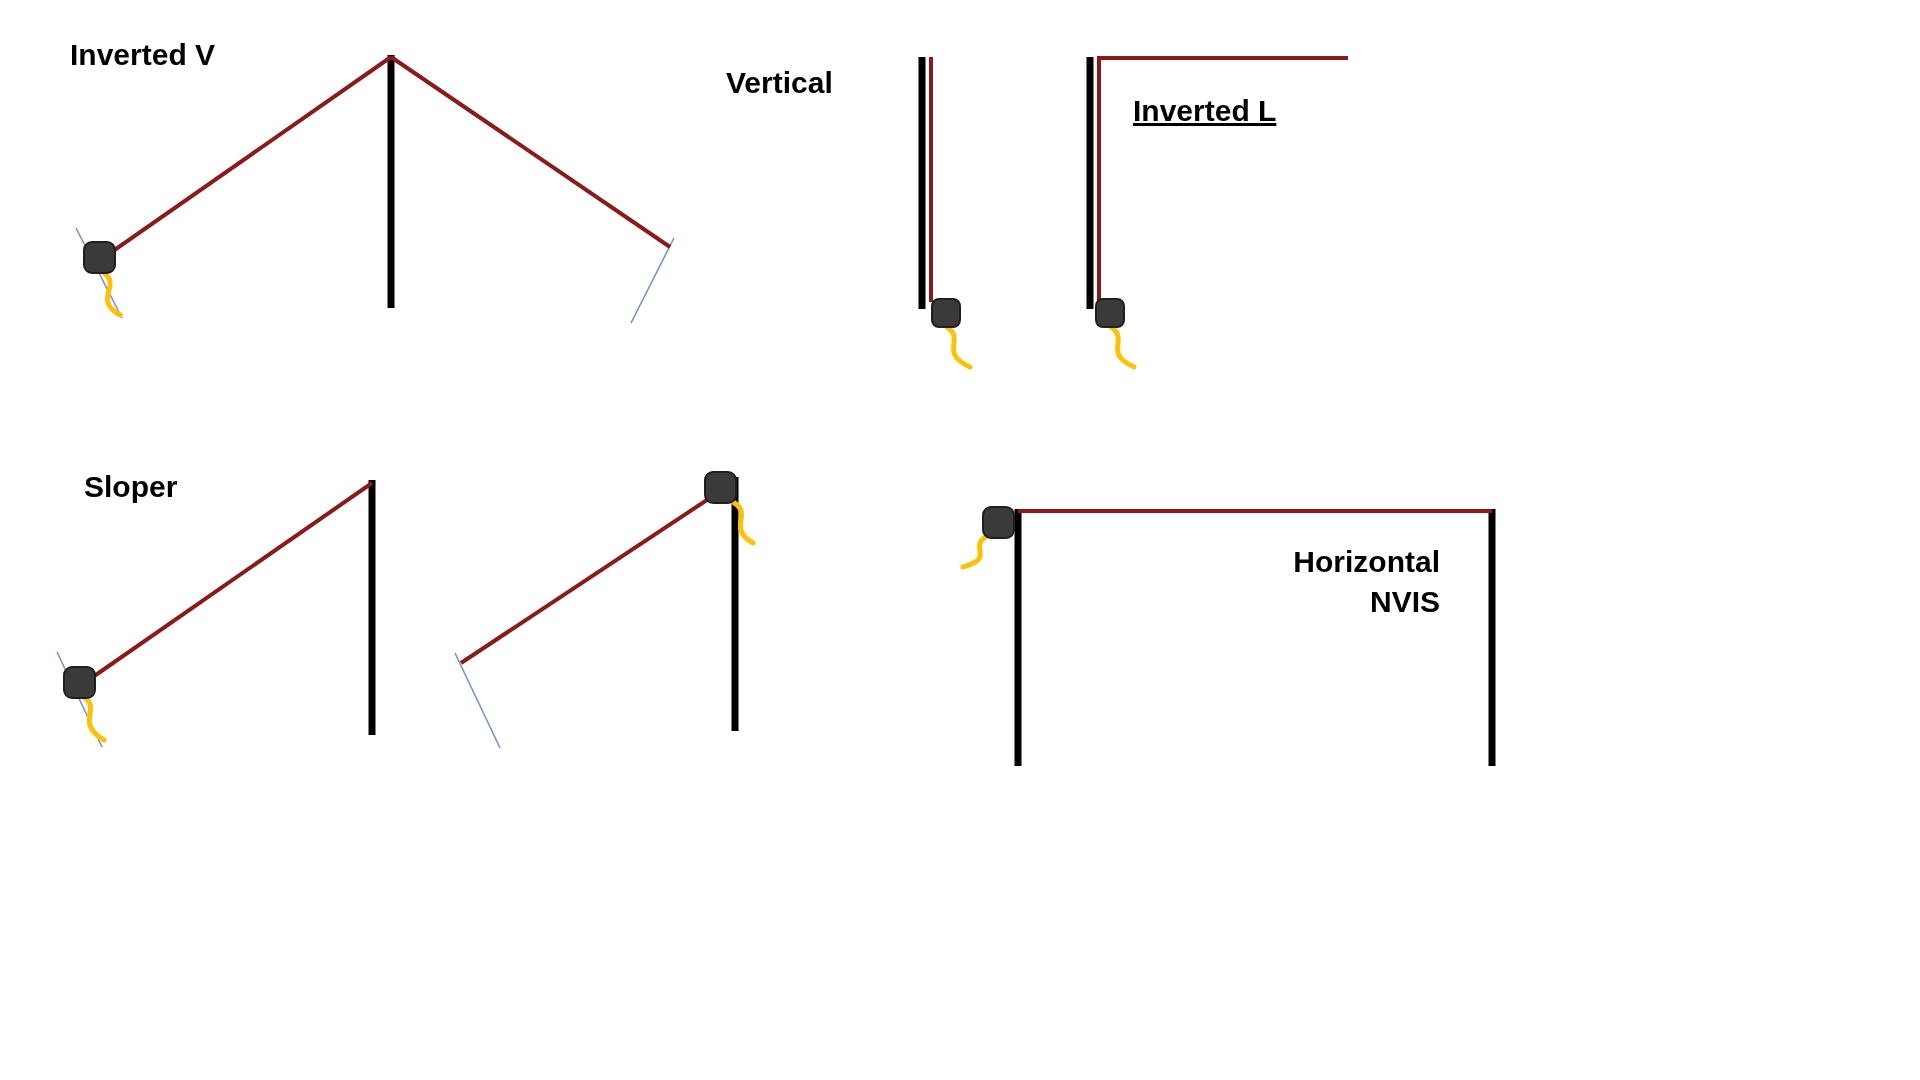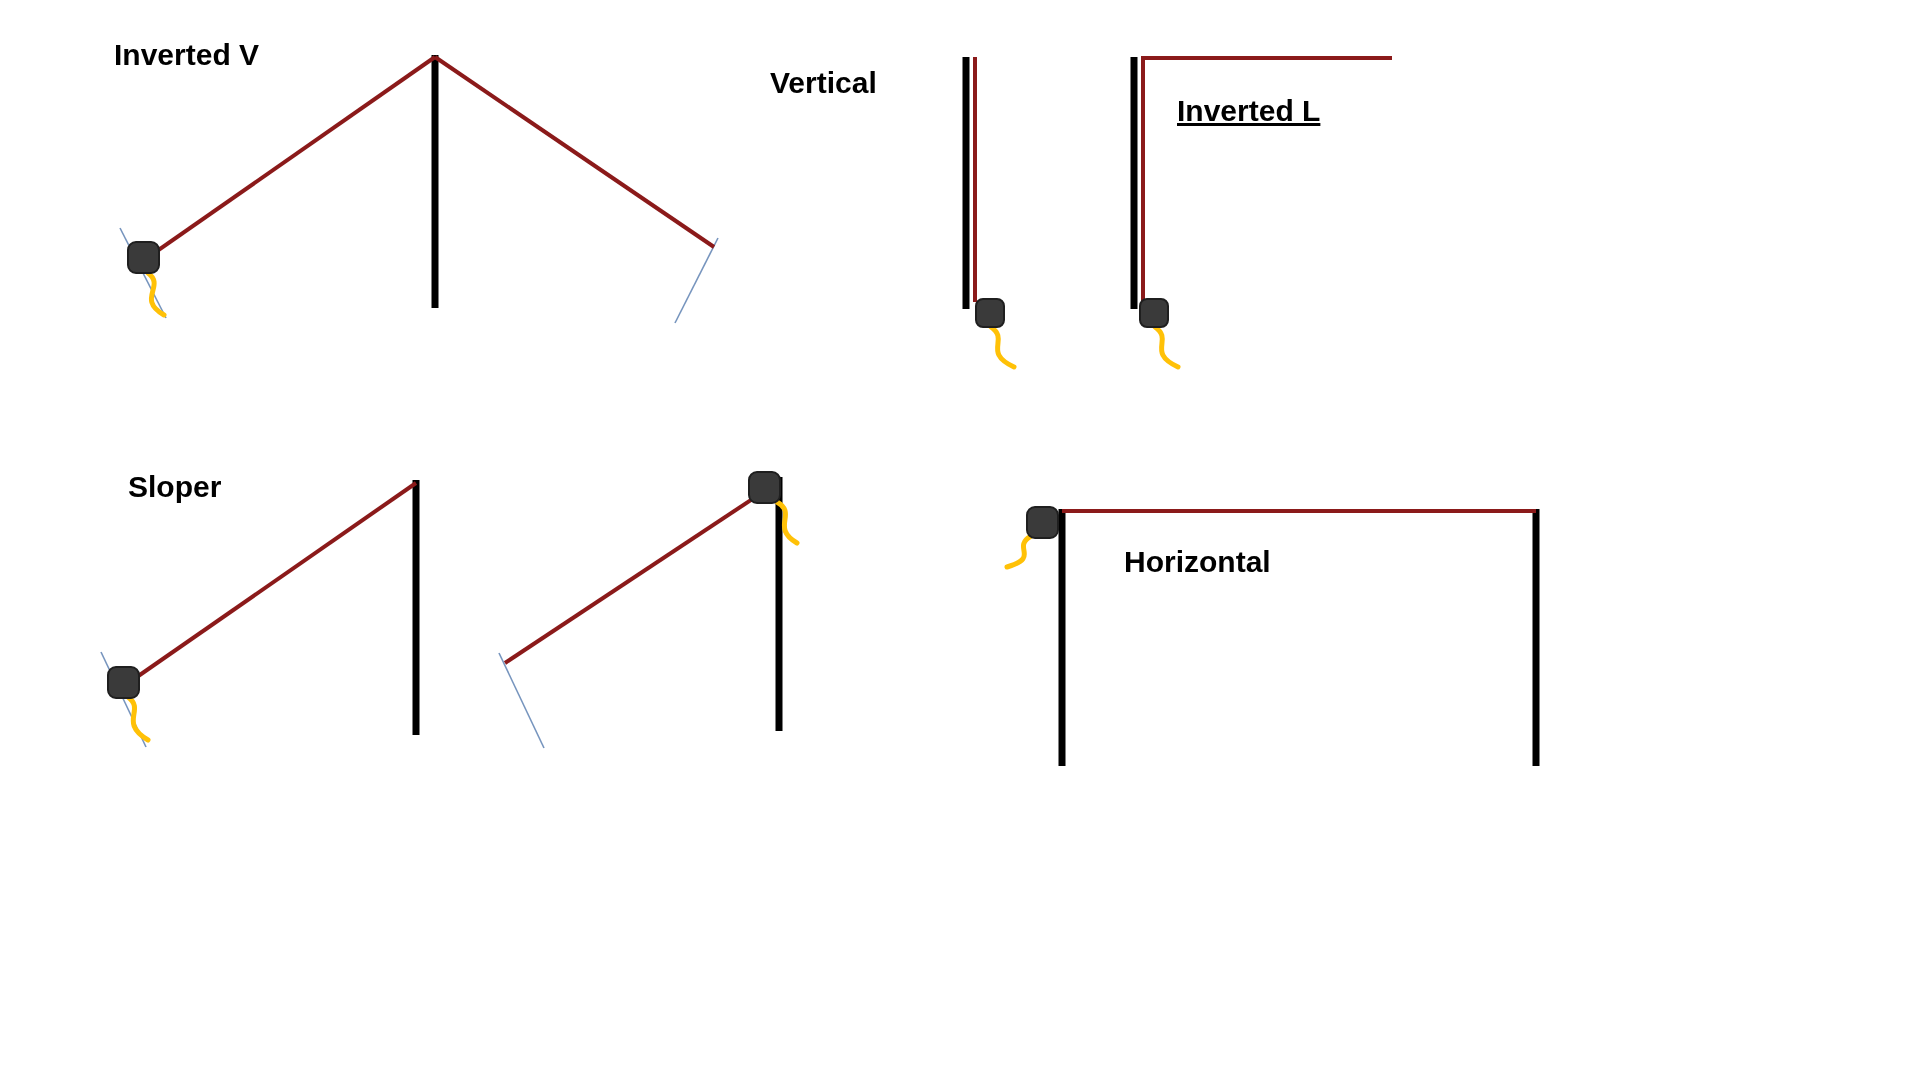--- a/index.html
+++ b/index.html
@@ -24,7 +24,6 @@
     background: var(--bg-color);
     overflow: hidden;
     font-family: "Liberation Sans", sans-serif;
-    margin-left: 44px;
   }
   svg.diagram {
     position: absolute;

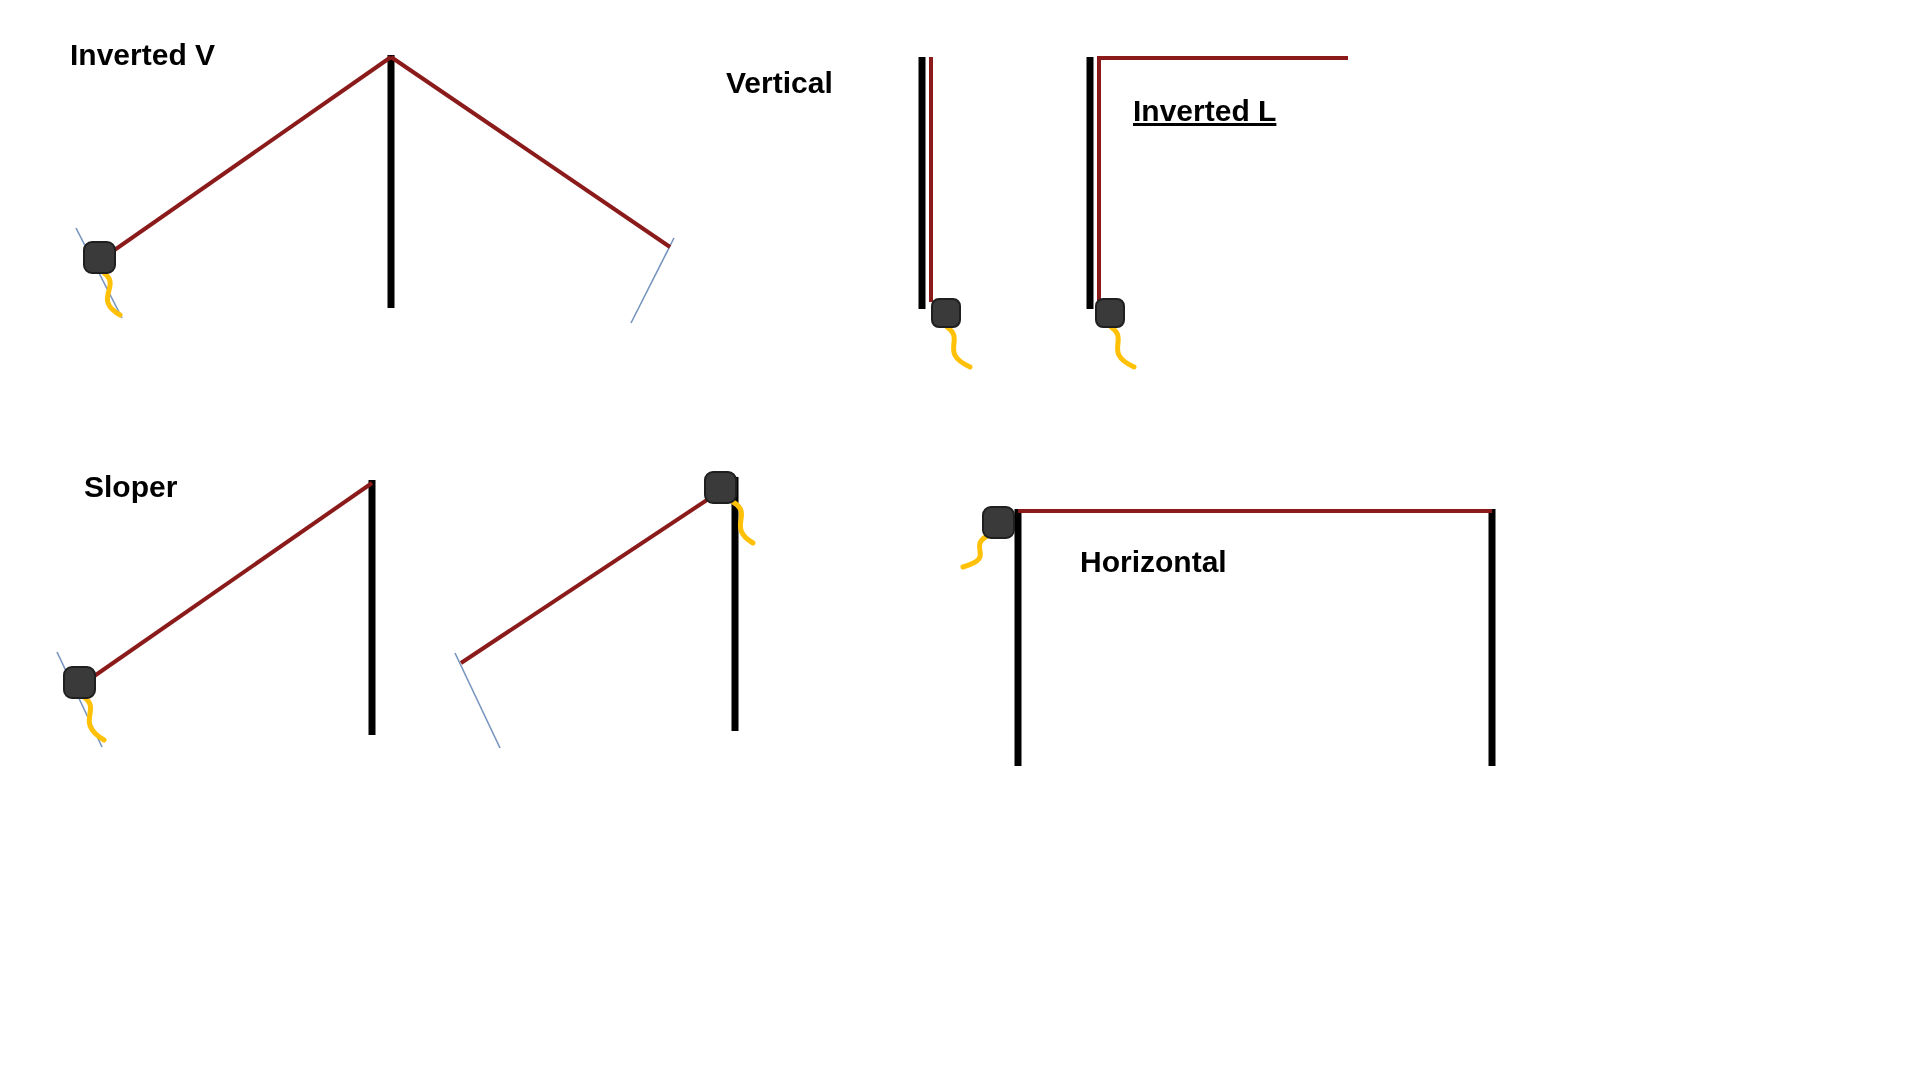--- a/index.html
+++ b/index.html
@@ -64,7 +64,7 @@
     white-space: nowrap;
   }
   .label-center {
-    text-align: left;
+    text-align: right;
     white-space: normal;
     line-height: 40px;
   }

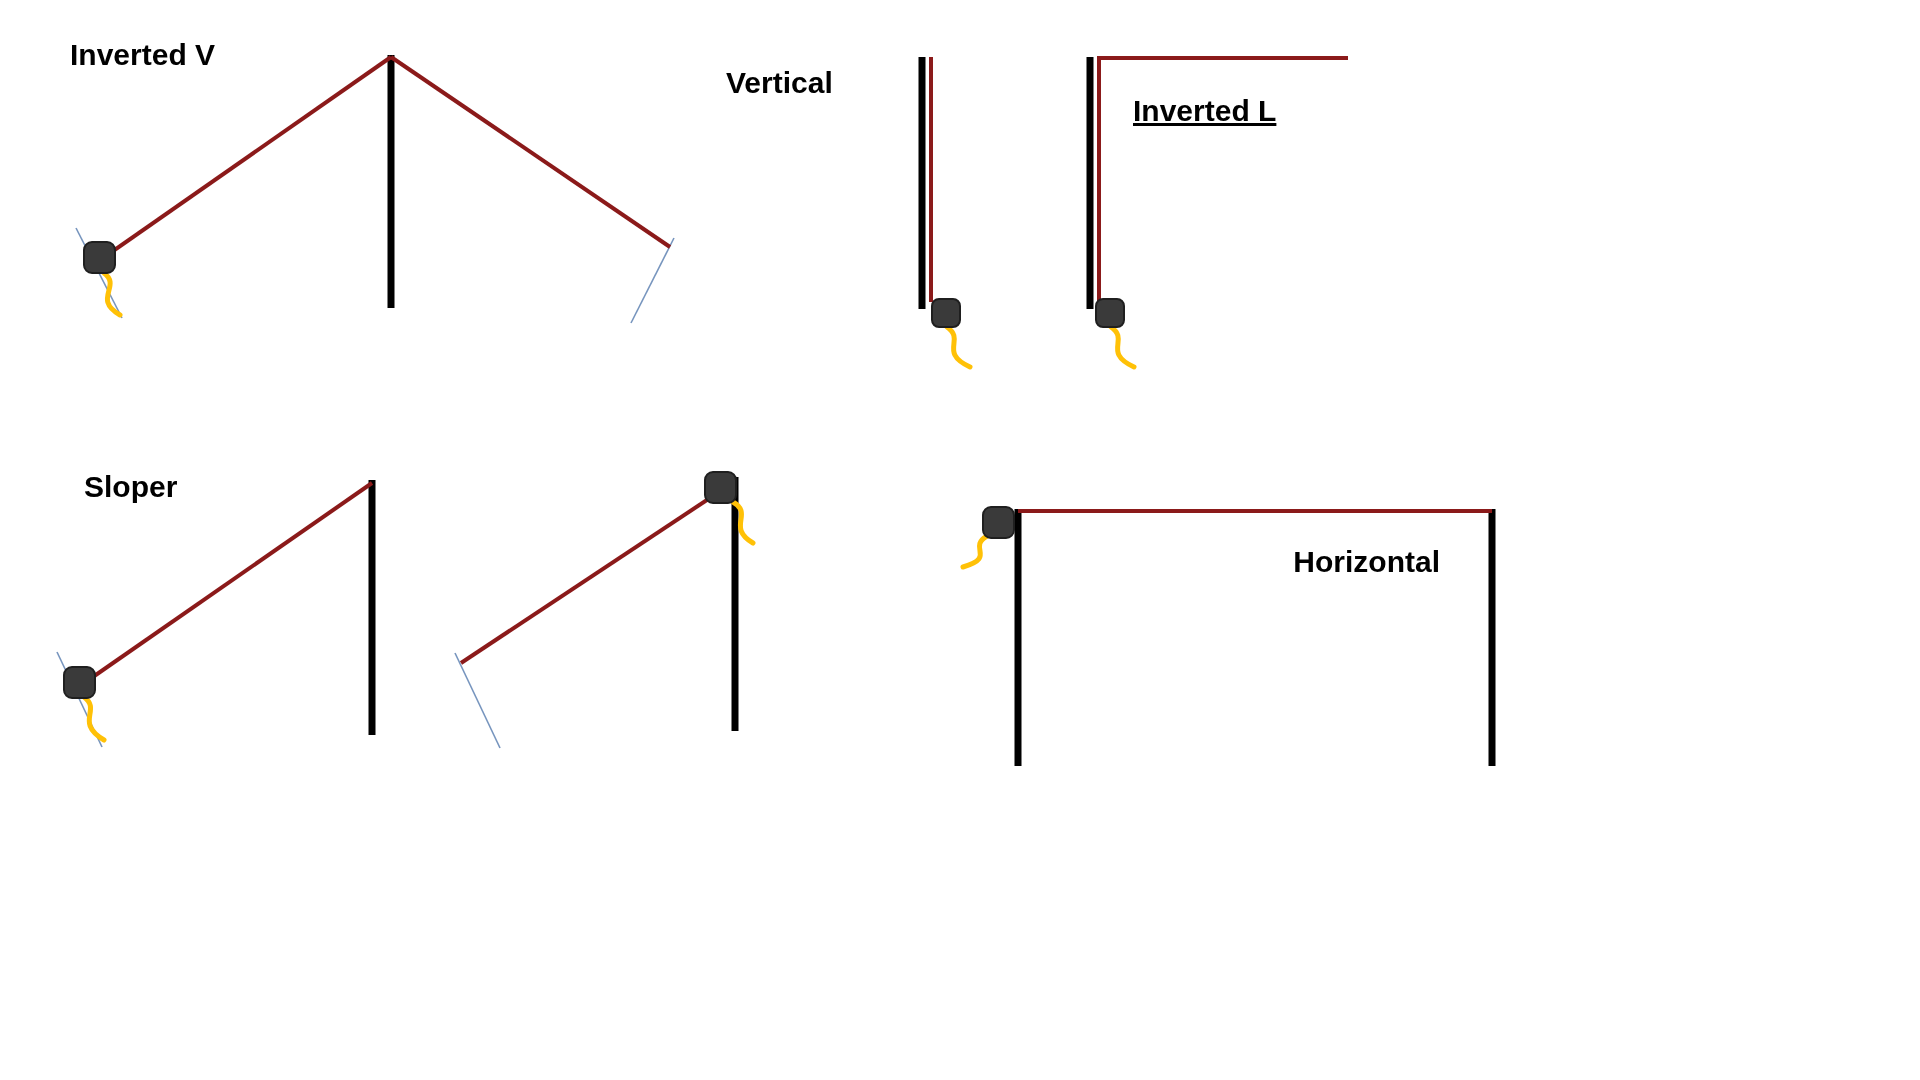--- a/index.html
+++ b/index.html
@@ -136,6 +136,7 @@
 
   <div class="label label-center" style="left:1080px; top:542px; width:360px;">
     <div>Horizontal</div>
+    <div>NVIS</div>
   </div>
 
 </div>

